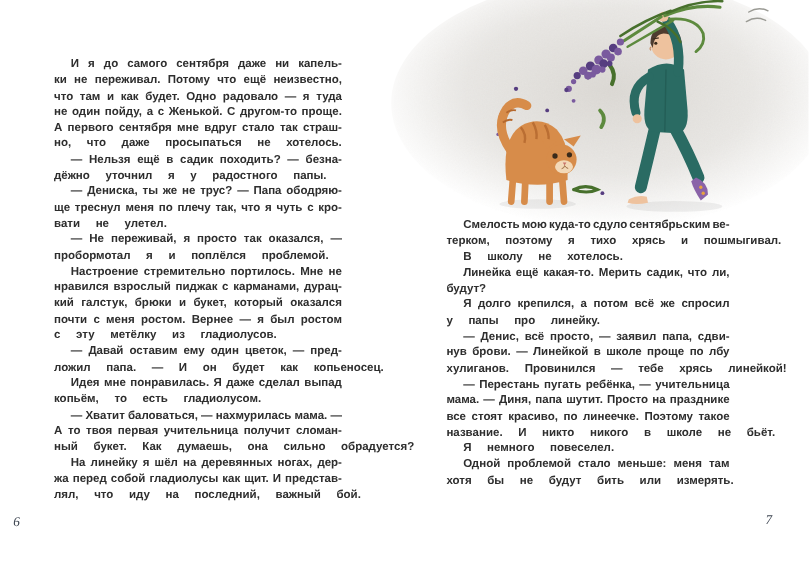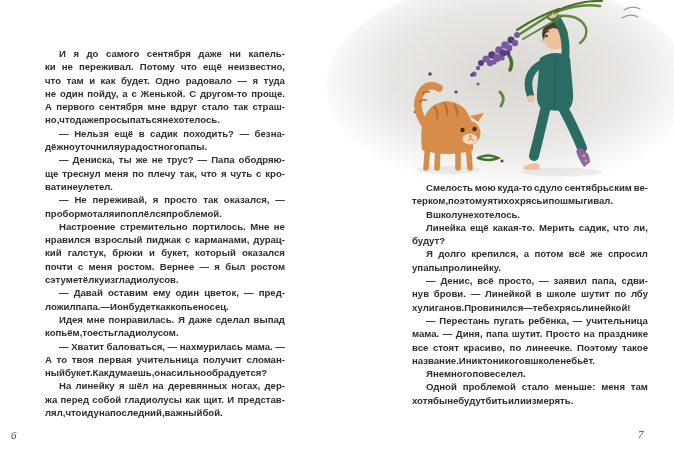--- a/index.html
+++ b/index.html
@@ -12,7 +12,7 @@
   #right-col{left:412px;top:181px;width:236px;}
   .line{display:flex;justify-content:space-between;height:13.3px;line-height:13.3px;white-space:nowrap;}
   .line.first{padding-left:14px;}
-  .line.last{justify-content:flex-start;gap:0;}
+  .line.last{justify-content:flex-start;gap:13px;}
   .page-num{
     position:absolute;font-family:"Liberation Serif","DejaVu Serif",serif;
     font-style:italic;font-size:11px;color:#3c4450;

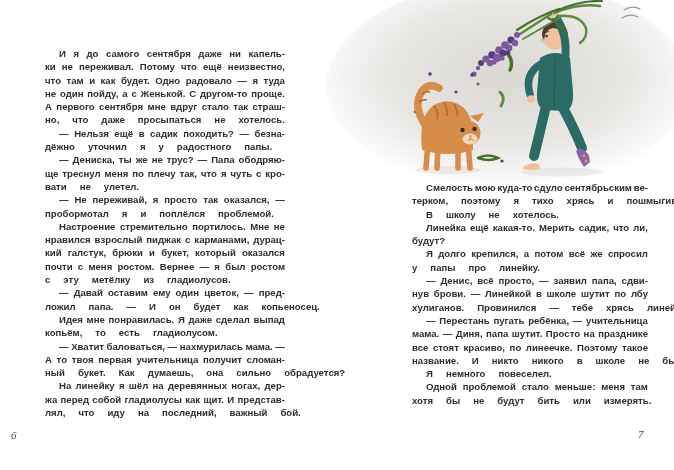--- a/index.html
+++ b/index.html
@@ -9,7 +9,7 @@
   }
   .text-col{position:absolute;color:var(--text-color,#2e2e2e);font-size:9.6px;font-weight:600;}
   #left-col{left:45px;top:47px;width:240px;}
-  #right-col{left:412px;top:181px;width:236px;}
+  #right-col{left:372px;top:181px;width:236px;}
   .line{display:flex;justify-content:space-between;height:13.3px;line-height:13.3px;white-space:nowrap;}
   .line.first{padding-left:14px;}
   .line.last{justify-content:flex-start;gap:13px;}

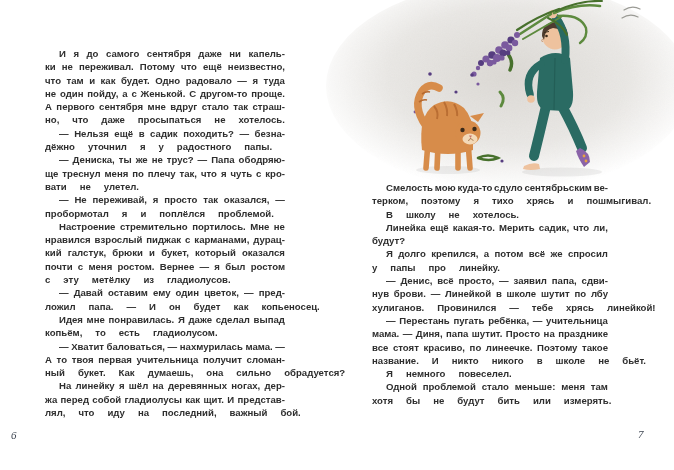--- a/index.html
+++ b/index.html
@@ -496,7 +496,7 @@
         <span>Линейкой</span>
         <span>в</span>
         <span>школе</span>
-        <span>шутит</span>
+        <span>проще</span>
         <span>по</span>
         <span>лбу</span>
       </div>

